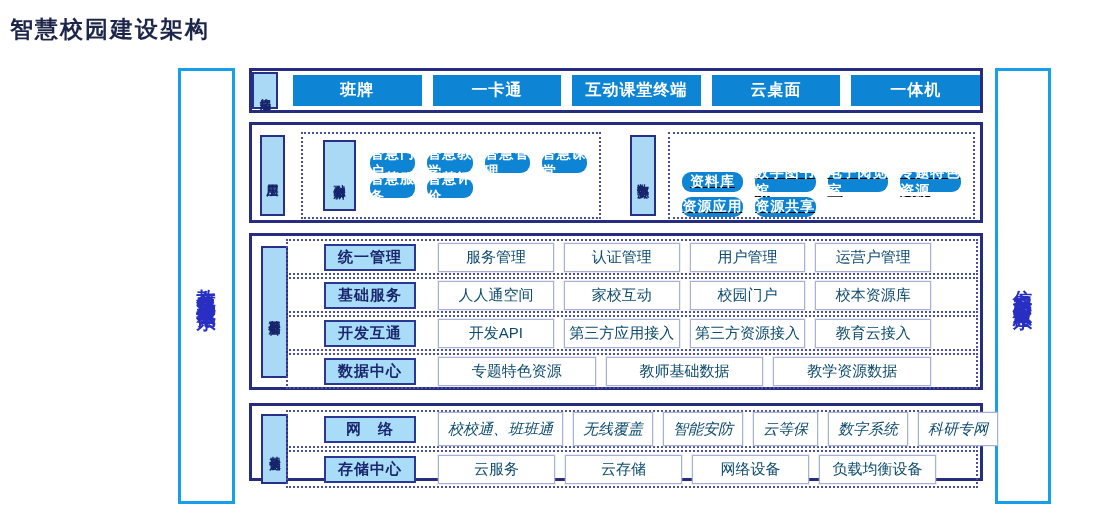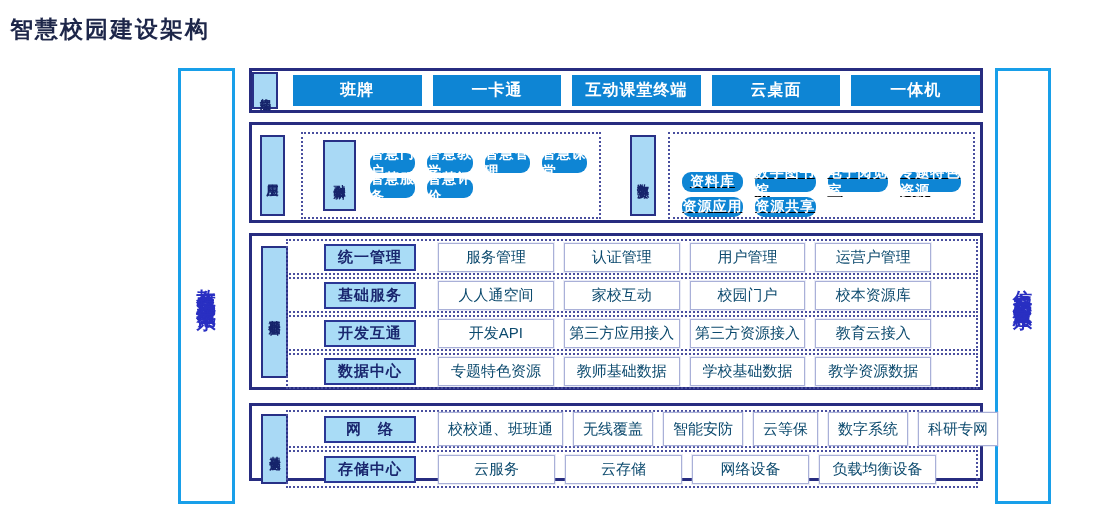--- a/index.html
+++ b/index.html
@@ -136,7 +136,6 @@
         <div class="row-label">数据中心</div>
         <div class="cell">专题特色资源</div>
         <div class="cell">教师基础数据</div>
-        <div class="cell">学校基础数据</div>
         <div class="cell">教学资源数据</div>
       </div>
 

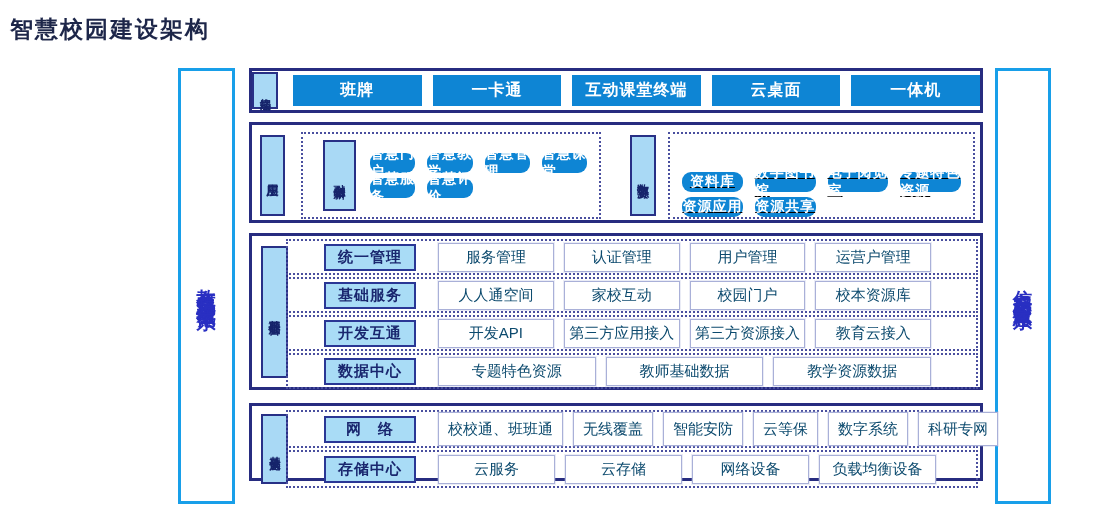--- a/index.html
+++ b/index.html
@@ -44,7 +44,7 @@
   .dotted-row:last-child{margin-bottom:8px;}
   .row-label{width:92px;min-width:92px;height:27px;background:#a9dcf6;border:2px solid #2a3795;color:#1a276f;font-weight:bold;font-size:15px;display:flex;align-items:center;justify-content:center;box-sizing:border-box;letter-spacing:1px;margin-right:12px;}
   .cell{flex:1;height:29px;background:#fff;border:1px solid #a9b0d8;box-shadow:0 0 0 1px rgba(170,180,220,.25);color:#0c4a6e;font-size:15px;display:flex;align-items:center;justify-content:center;box-sizing:border-box;white-space:nowrap;}
-  .cell.auto{flex:1 1 auto;padding:16px 9px;}
+  .cell.auto{flex:1 1 auto;padding:16px 9px;font-style:italic;}
 
   .infra{top:403px;height:78px;}
   .infra-label{position:absolute;left:9px;top:8px;width:27px;height:70px;font-size:11px;}

